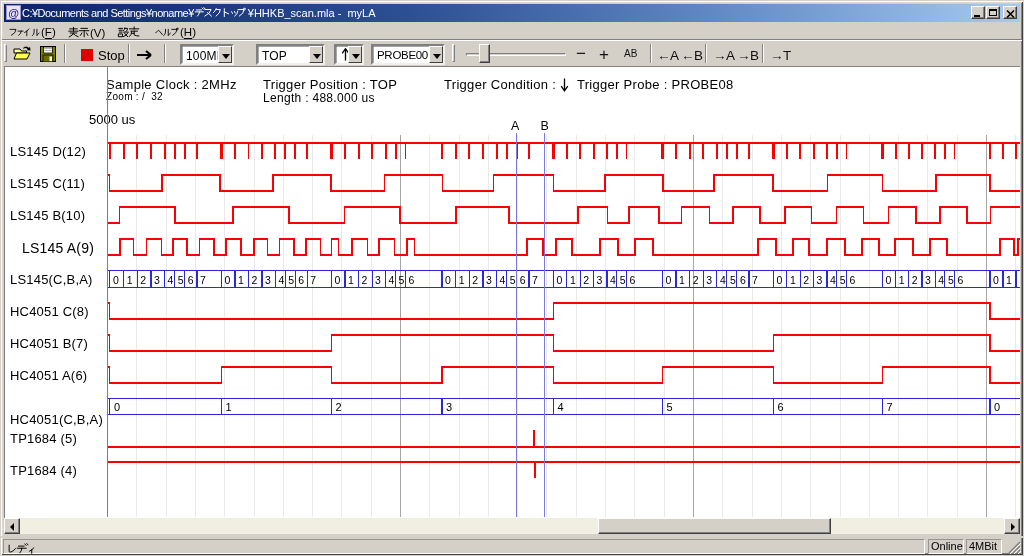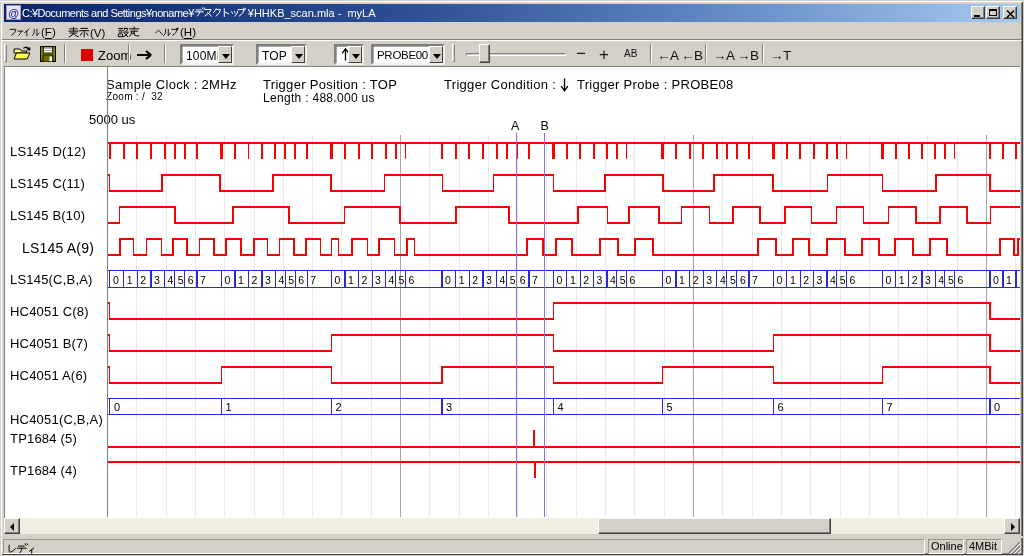--- a/index.html
+++ b/index.html
@@ -123,7 +123,7 @@
 </svg>
 <div class="etchv" style="left:64px;top:44px;height:19px"></div>
 <div class="abs" style="left:81px;top:49px;width:12px;height:12px;background:#e00000"></div>
-<div class="abs" style="left:98px;top:48px;font-size:13px">Zoom</div>
+<div class="abs" style="left:98px;top:48px;font-size:13px">Stop</div>
 <div class="etchv" style="left:128px;top:44px;height:19px"></div>
 <svg class="abs" style="left:137px;top:50px" width="20" height="10">
     <path d="M0,5H14M14,5L9,1M14,5L9,9" stroke="#000" stroke-width="2.2" fill="none"></path>

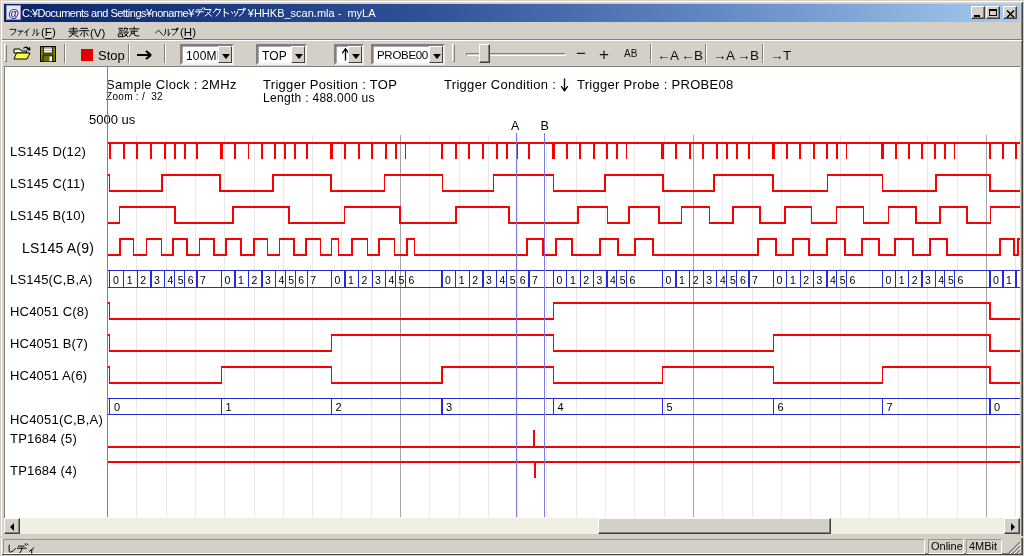--- a/index.html
+++ b/index.html
@@ -134,7 +134,7 @@
     <span>100MHz</span>
     <div class="drop"></div>
   </div>
-<div class="combo" style="left:256px;width:51px">
+<div class="combo" style="left:256px;width:69px">
     <span>TOP</span>
     <div class="drop"></div>
   </div>

